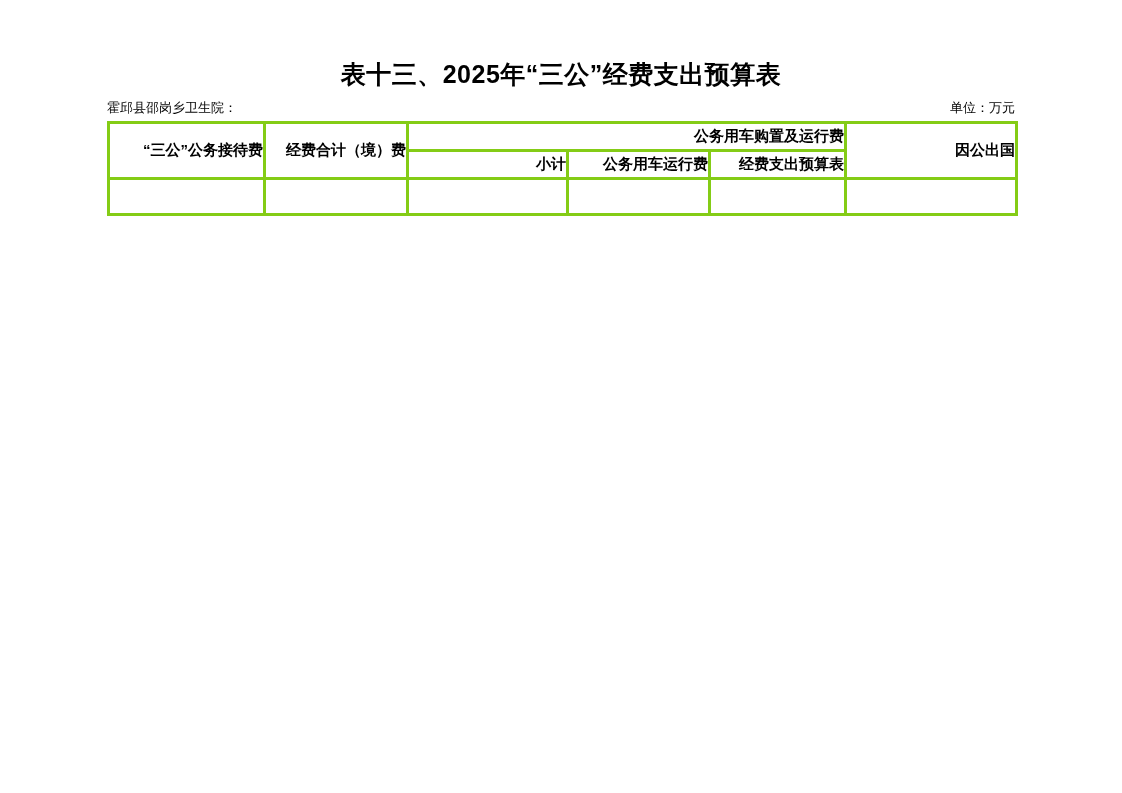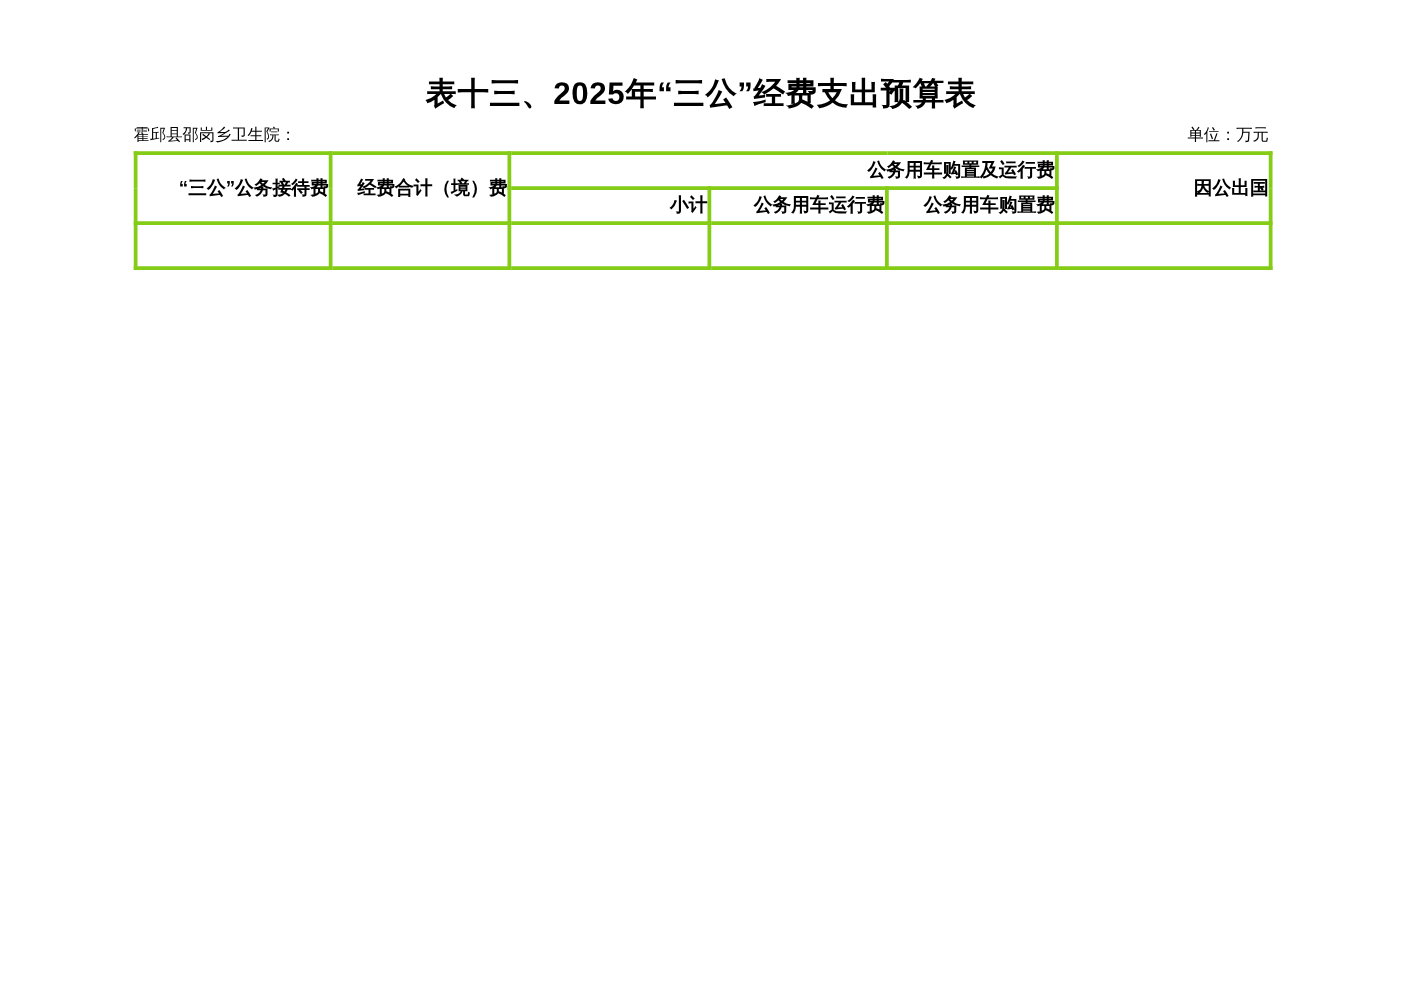--- a/index.html
+++ b/index.html
@@ -115,7 +115,7 @@
       <tr>
         <th class="h-row">小计</th>
         <th class="h-row">公务用车运行费</th>
-        <th class="h-row">公务用车购置费</th>
+        <th class="h-row">经费支出预算表</th>
       </tr>
     </thead>
     <tbody>

